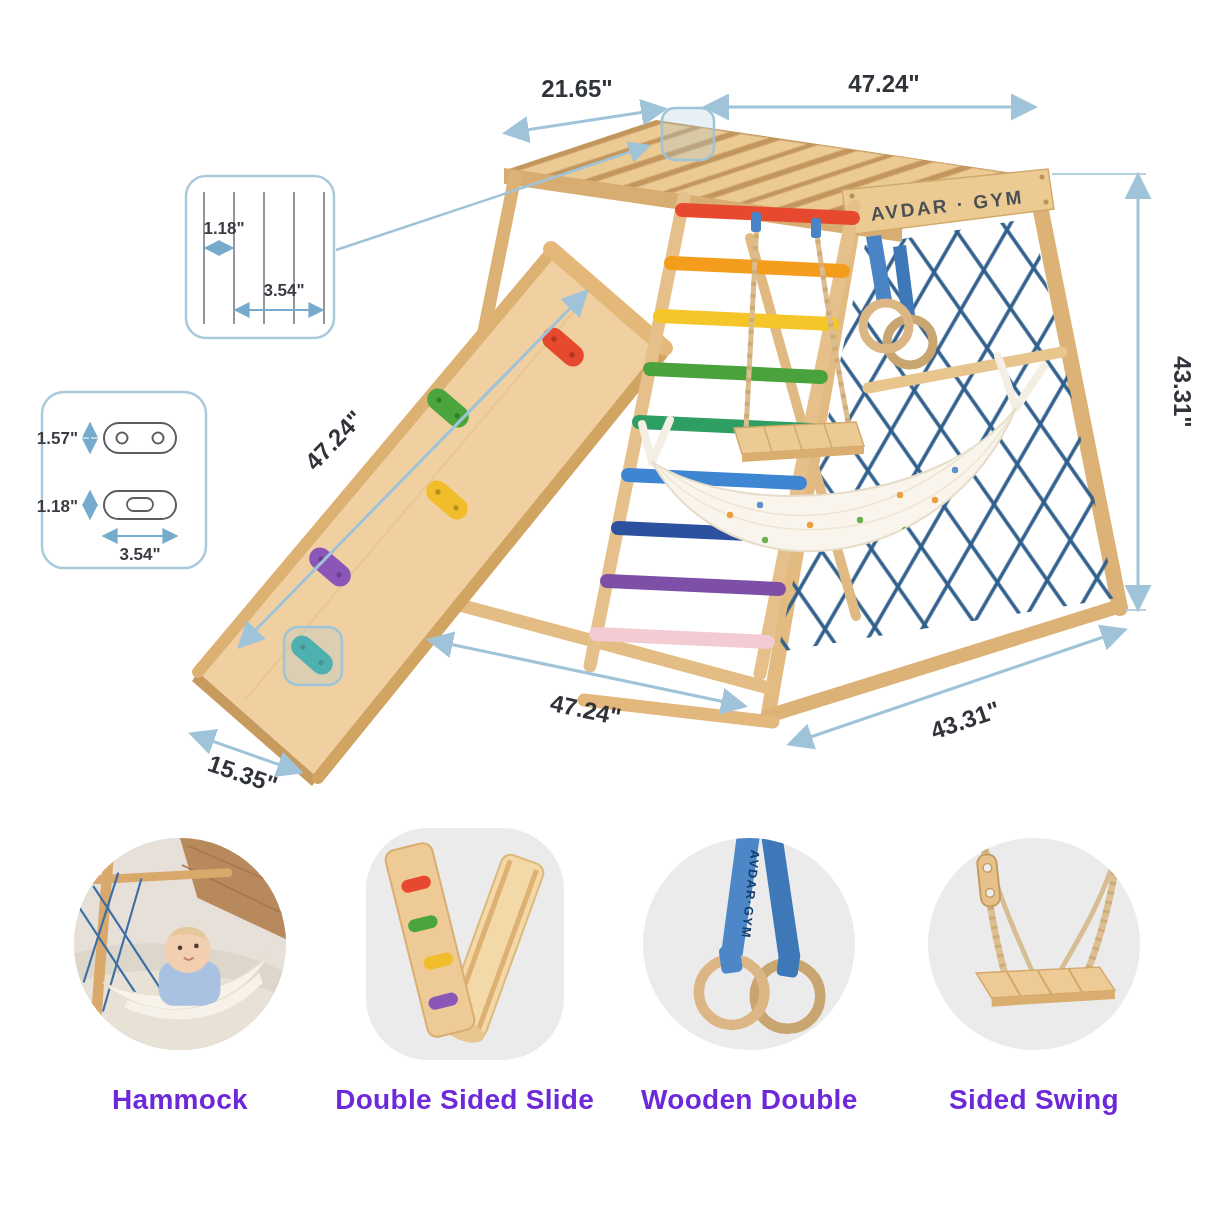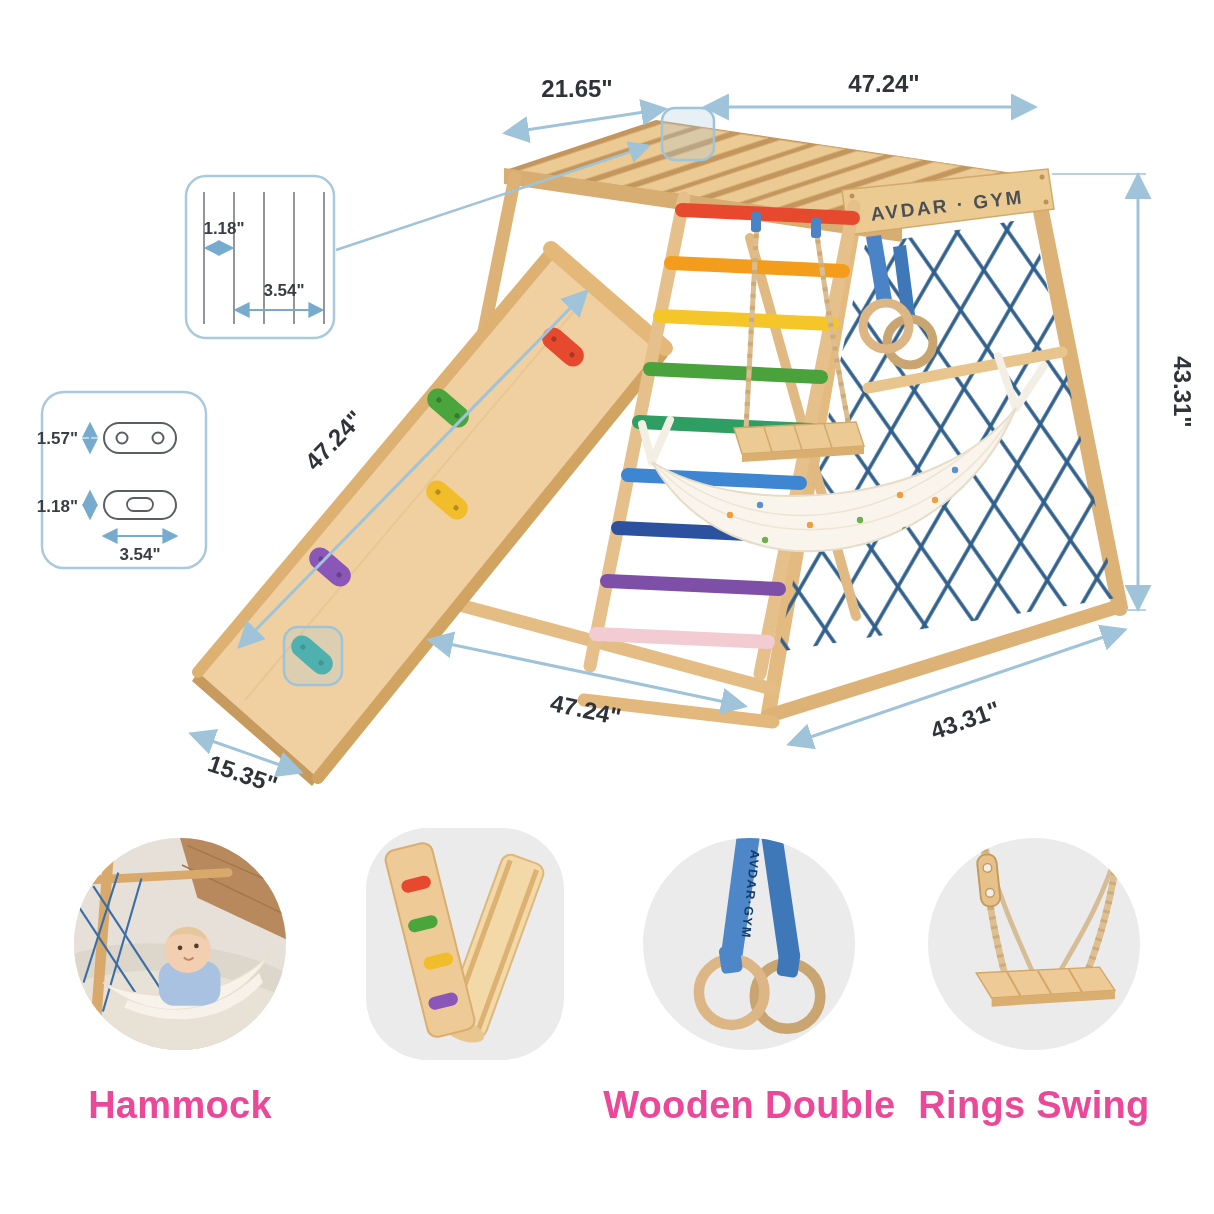--- a/index.html
+++ b/index.html
@@ -15,7 +15,7 @@
   .thumb{width:212px;height:212px;background:#ebebeb;border-radius:50%;overflow:hidden;}
   .thumb.squircle{width:198px;height:232px;border-radius:62px;}
   .thumb svg{display:block;width:100%;height:100%;}
-  .feature-label{margin-top:22px;font-size:38px;font-weight:700;color:#ec4899;letter-spacing:.3px;white-space:nowrap;}
+  .feature-label{margin-top:22px;font-size:28px;font-weight:700;color:#6d28d9;letter-spacing:.3px;white-space:nowrap;}
 </style>
 </head>
 <body>

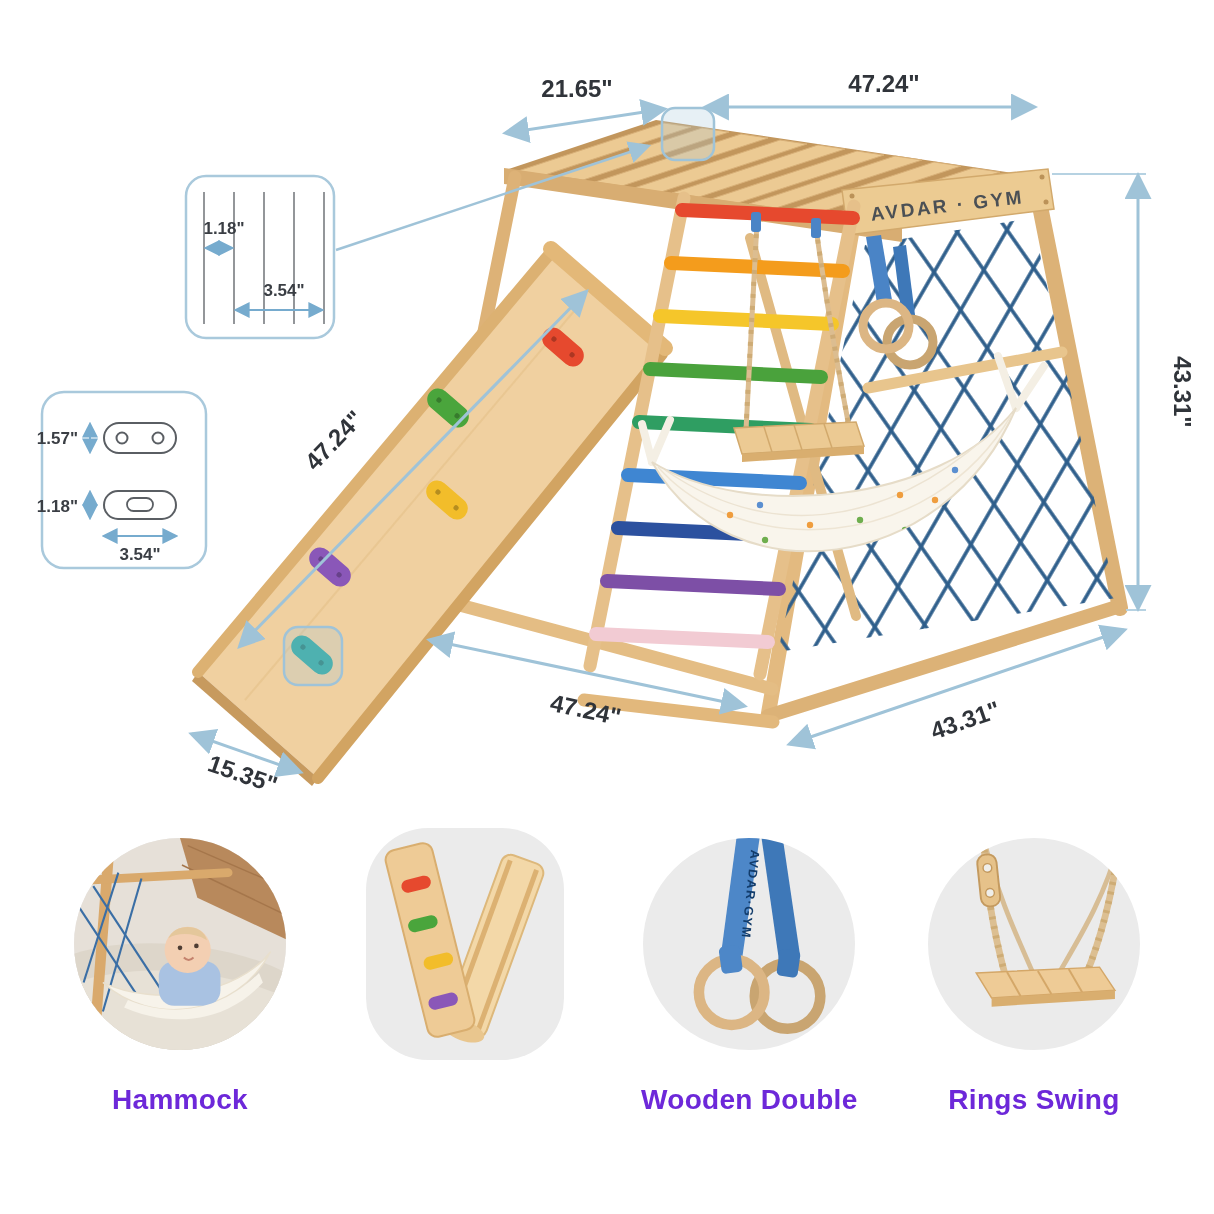--- a/index.html
+++ b/index.html
@@ -304,6 +304,7 @@
         </svg>
       </div>
     </div>
+    <div class="feature-label">Double Sided Slide</div>
   </div>
 
   <div class="feature">

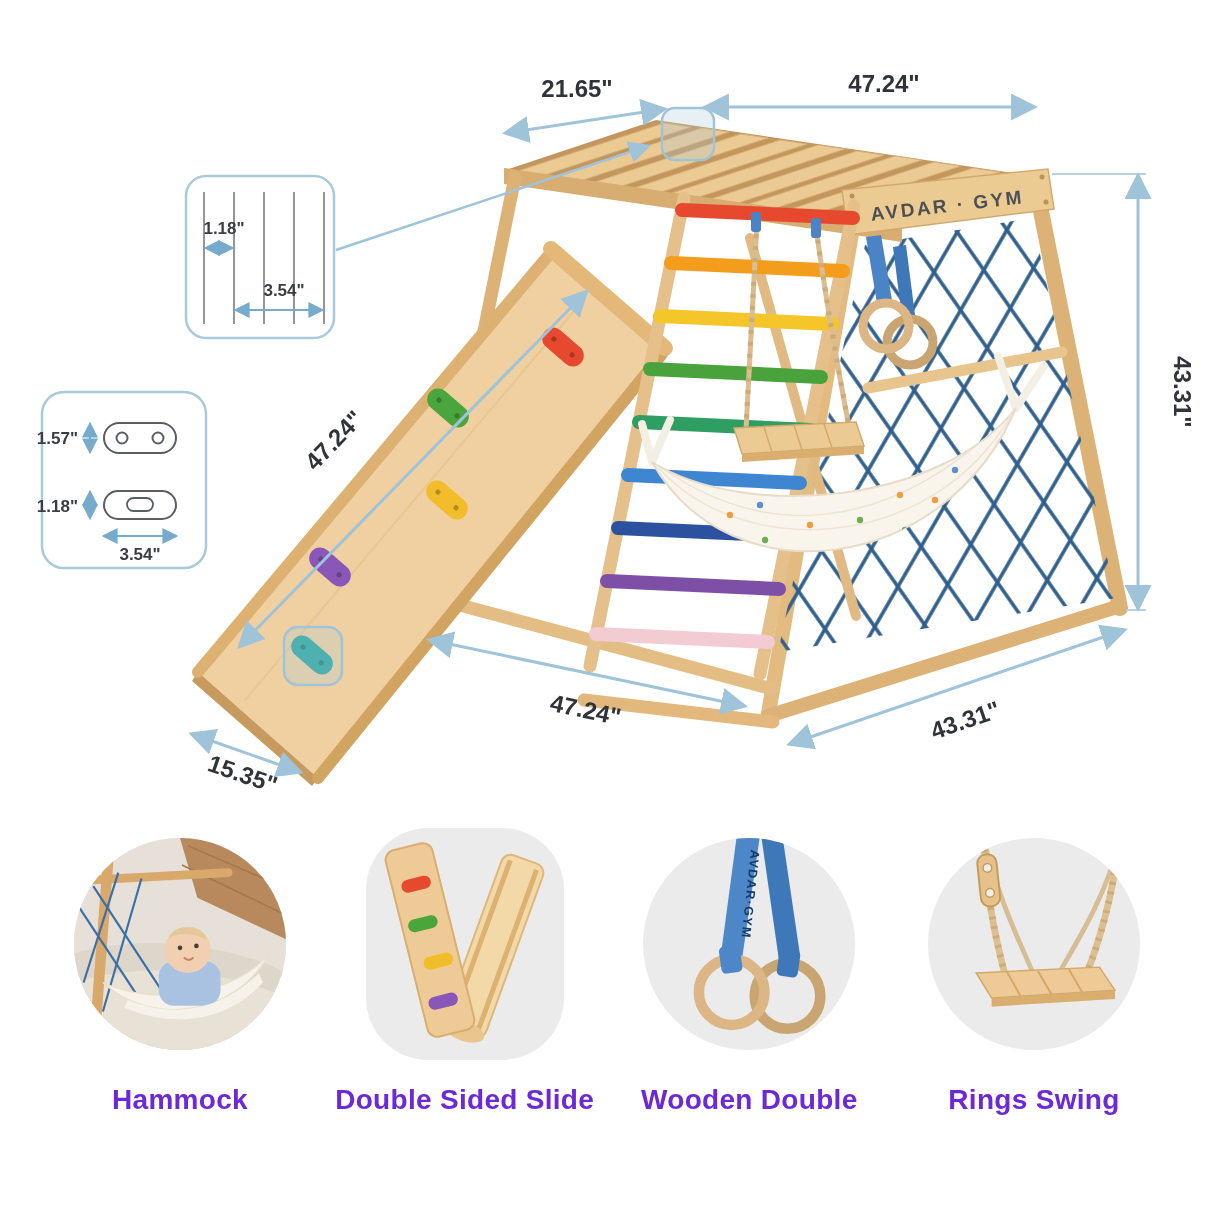--- a/index.html
+++ b/index.html
@@ -347,7 +347,7 @@
         </svg>
       </div>
     </div>
-    <div class="feature-label">Rings Swing</div>
+    <div class="feature-label">Sided Swing</div>
   </div>
 
 </div>

